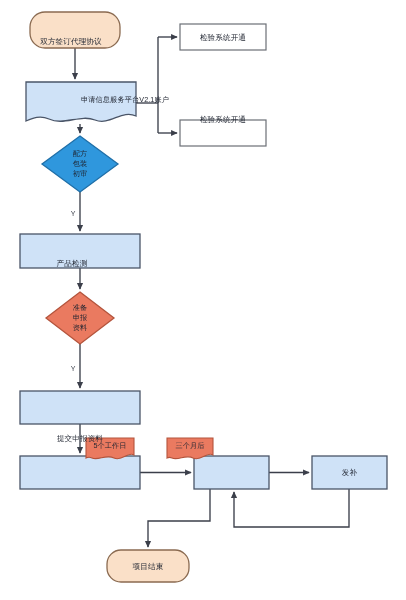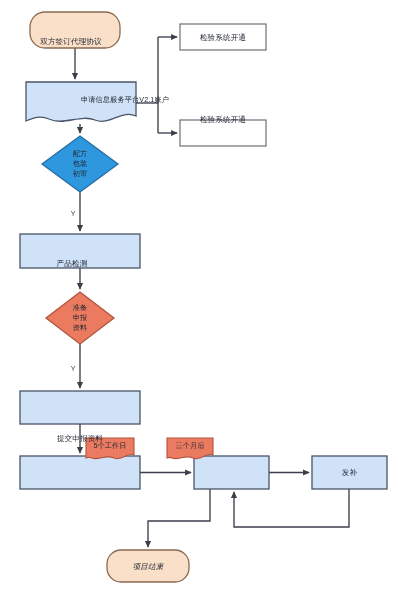--- a/index.html
+++ b/index.html
@@ -153,7 +153,7 @@
 
   <div class="node-label" style="left:312px; top:456px; width:75px; height:33px;">发补</div>
 
-  <div class="node-label" style="left:107px; top:550px; width:82px; height:32px;font-style:italic;">项目结束</div>
+  <div class="node-label" style="left:107px; top:550px; width:82px; height:32px;">项目结束</div>
 
   <div class="node-label tiny" style="left:86px; top:438px; width:48px; height:16px;">5个工作日</div>
 

